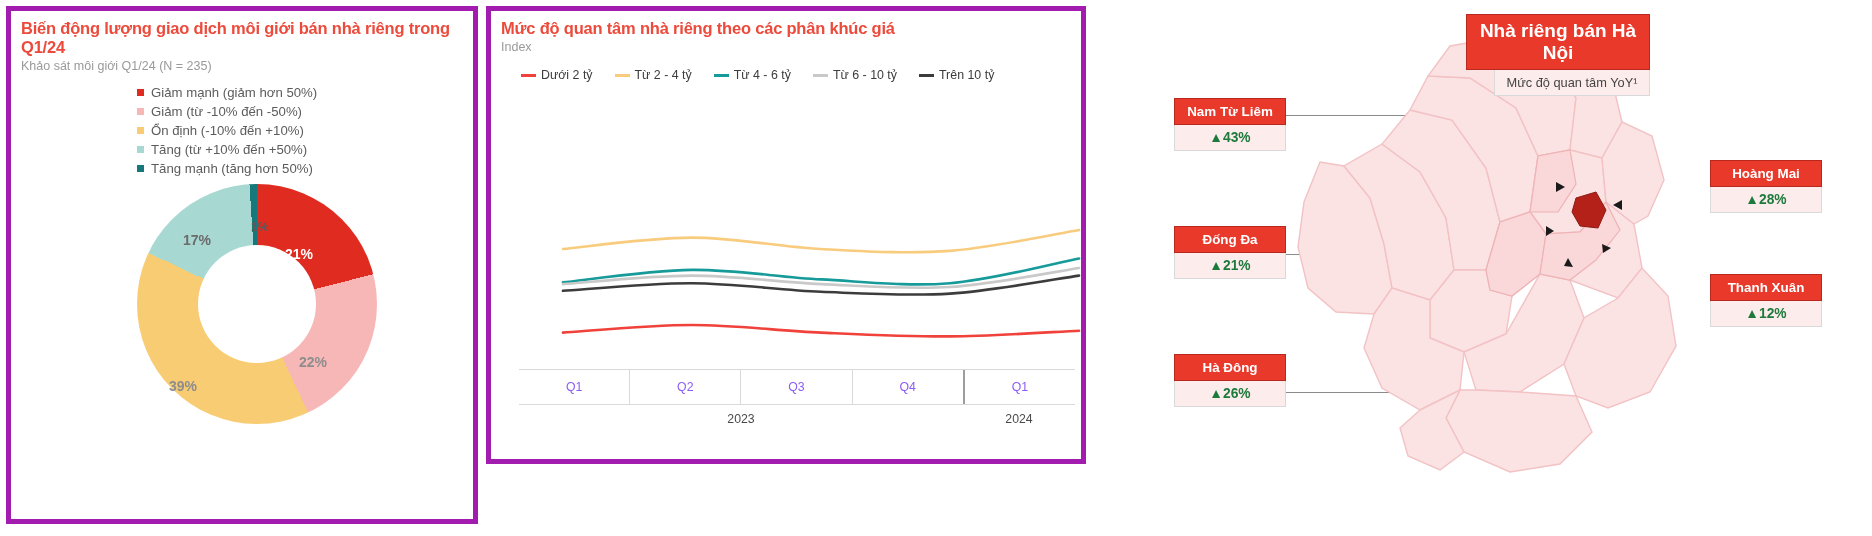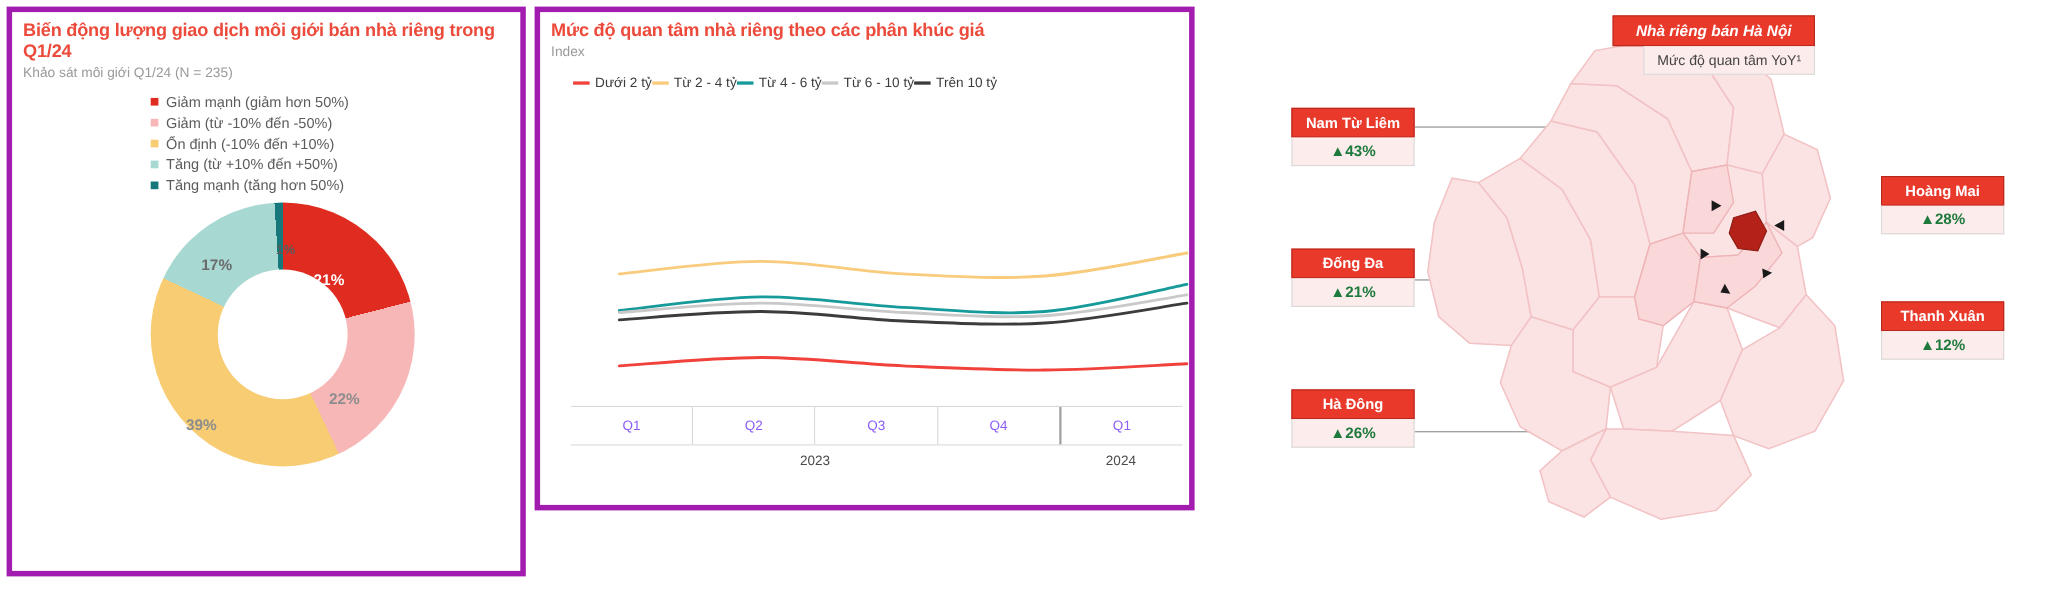--- a/index.html
+++ b/index.html
@@ -50,7 +50,7 @@
   .callout .vl{background:#fdecec;color:#1d7a3c;font-size:13.8px;font-weight:bold;text-align:center;
                padding:5px 0;border:1px solid #d9d9d9;border-top:none;box-sizing:border-box;}
   .callout.wide{width:184px;}
-  .callout.wide .hd{font-size:14px;font-style:italic;}
+  .callout.wide .hd{font-size:19px;}
   .callout.wide .vl{color:#444;font-weight:normal;font-size:12.8px;background:#fdecec;margin-left:28px;}
   .leader{position:absolute;background:#8a8a8a;}
 </style>

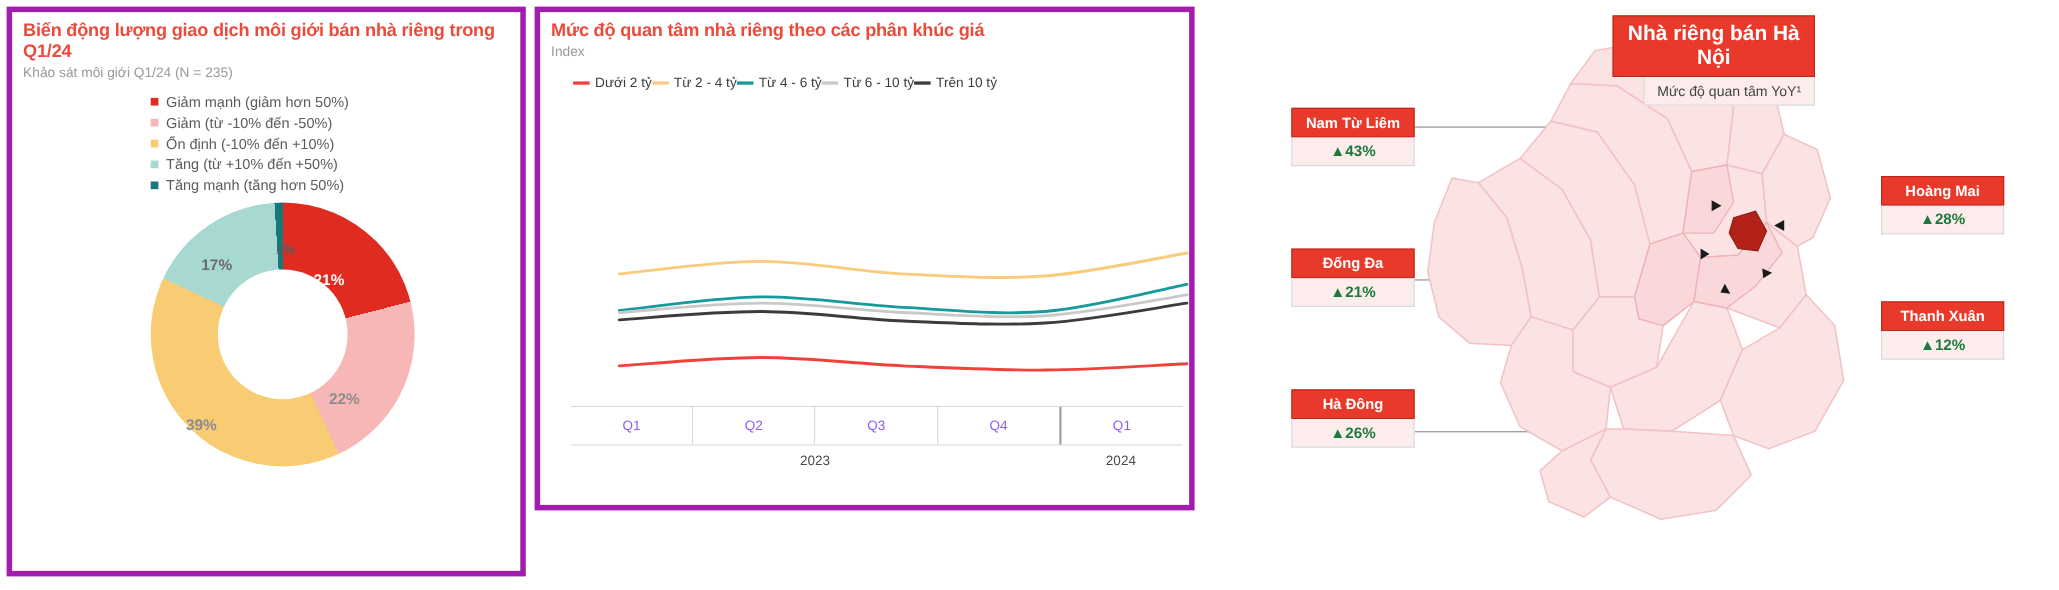--- a/index.html
+++ b/index.html
@@ -27,7 +27,7 @@
 
   
   #panel-line{width:600px;height:458px;margin:6px 0 0 8px;}
-  .line-legend{display:flex;padding:14px 0 0 30px;align-items:center;}
+  .line-legend{display:flex;gap:22px;padding:14px 0 0 30px;align-items:center;}
   .line-legend .li{display:flex;align-items:center;}
   .line-legend .dash-sw{width:15px;height:2.6px;margin-right:5px;}
   .line-legend .li-lb{font-size:12.4px;color:#3c3c3c;white-space:nowrap;}

